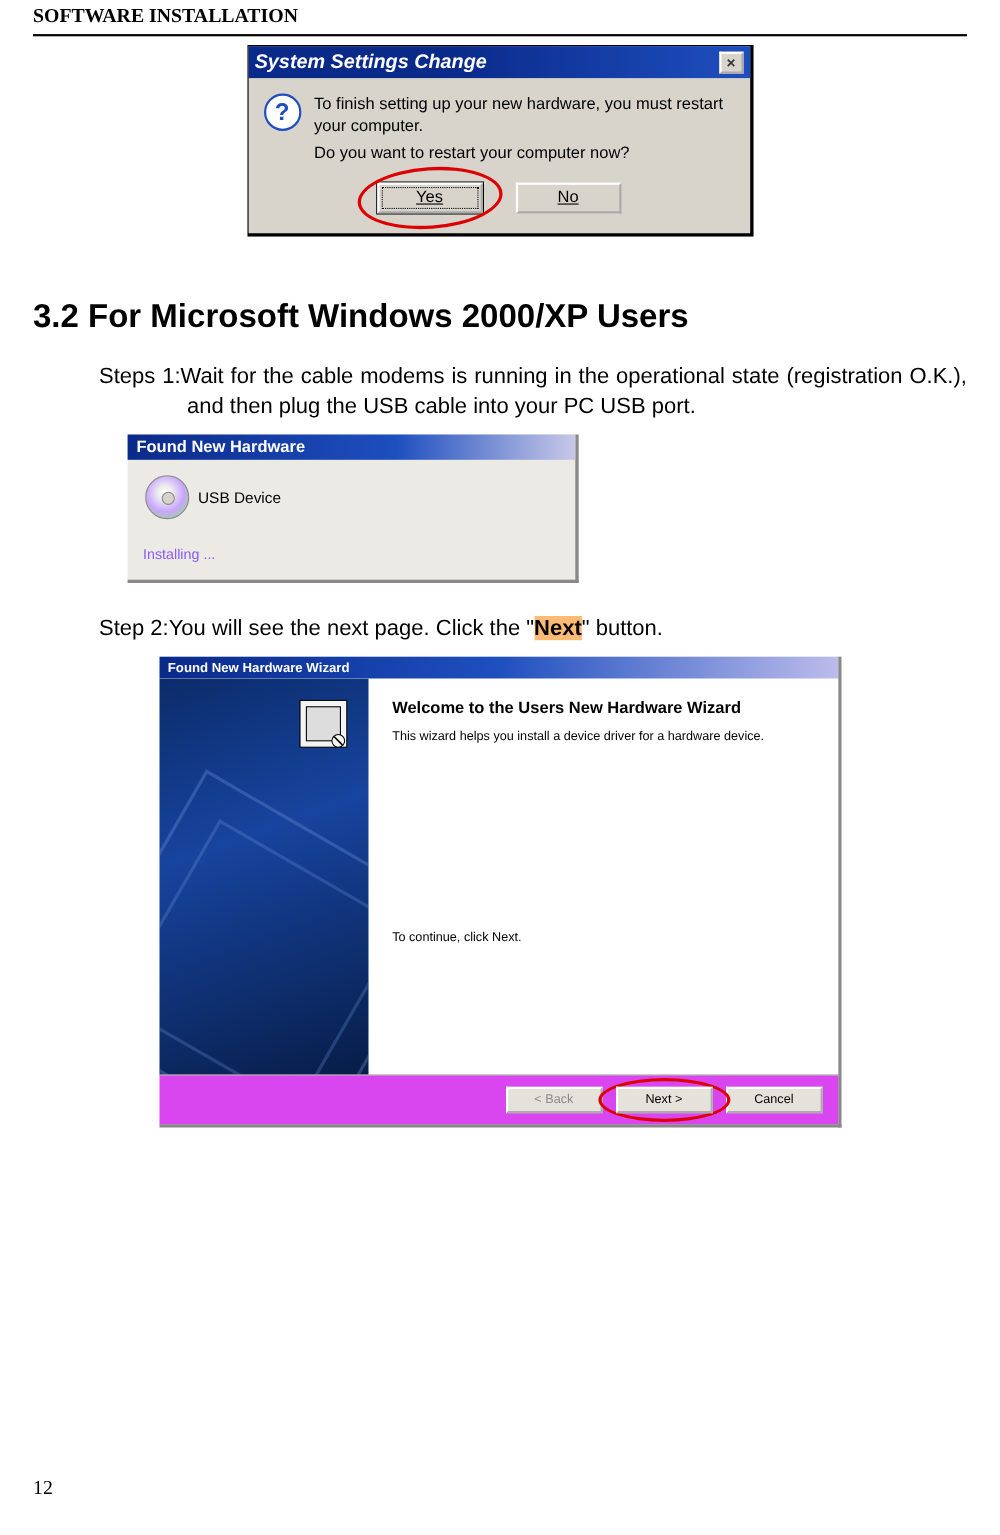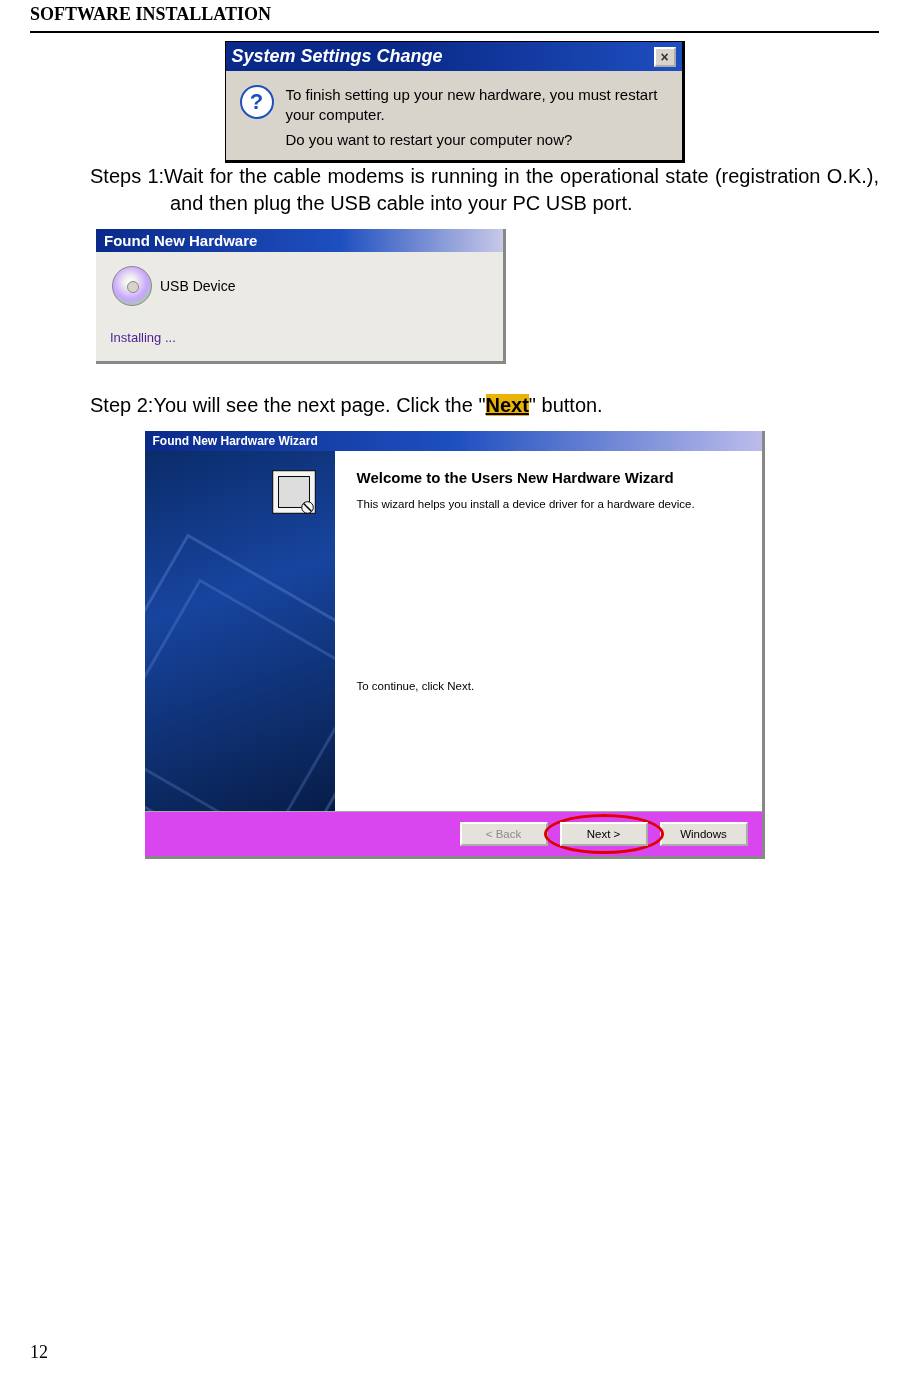--- a/index.html
+++ b/index.html
@@ -267,6 +267,17 @@
         <p>To finish setting up your new hardware, you must restart your computer.</p>
         <p>Do you want to restart your computer now?</p>
       </div>
+    </div>
+    <div class="dlg1-buttons">
+      <div class="yes-wrap">
+        <div class="red-ellipse"></div>
+        <div class="win-btn default-focus">
+            <span class="u">Yes</span>
+          </div>
+      </div>
+      <div class="win-btn">
+          <span class="u">No</span>
+        </div>
     </div>
   </div>
 

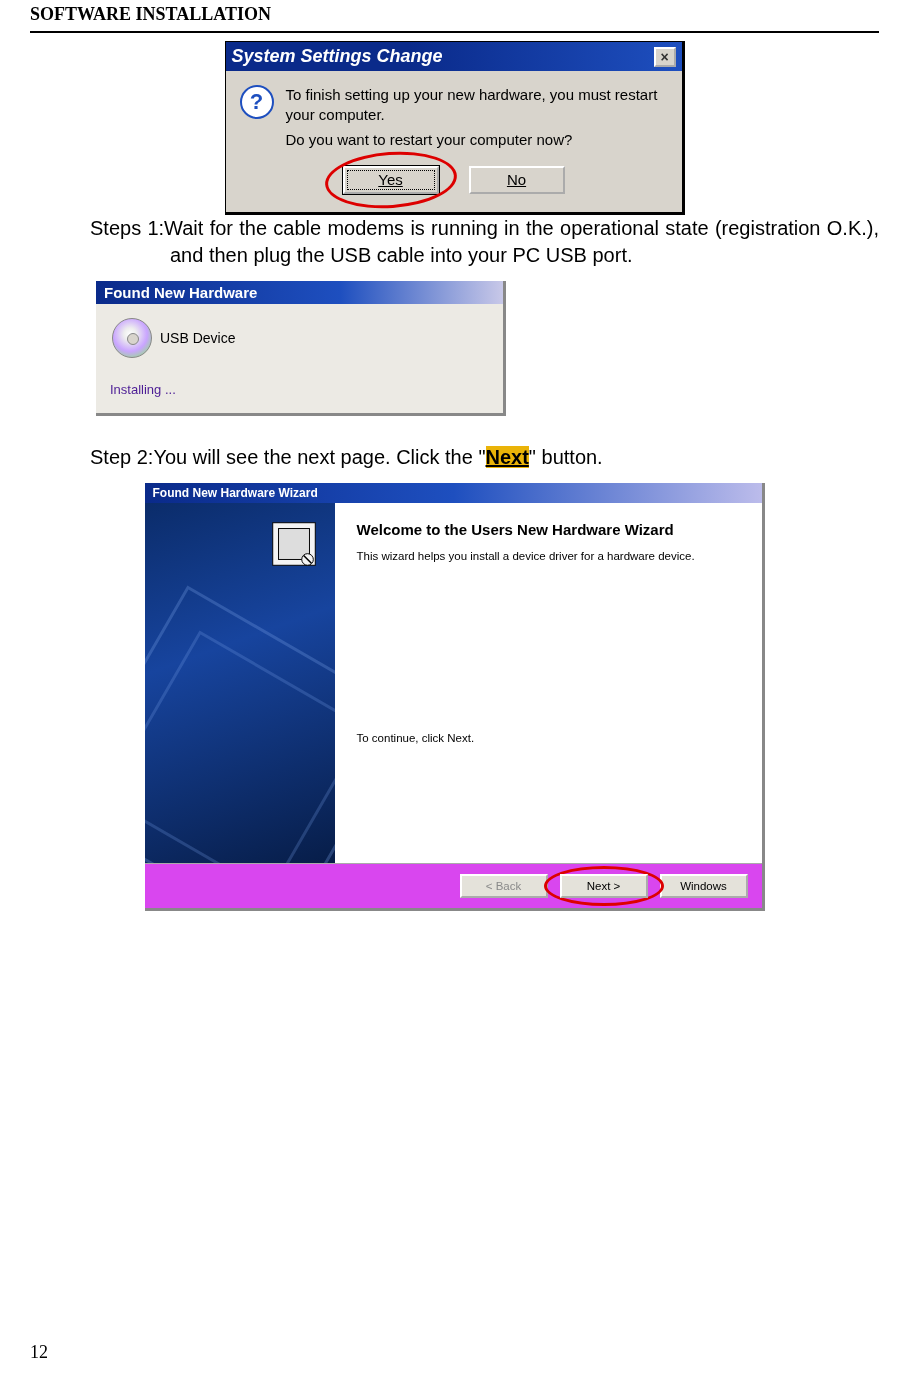--- a/index.html
+++ b/index.html
@@ -281,6 +281,7 @@
     </div>
   </div>
 
+  <h2 class="section-h">3.2 For Microsoft Windows 2000/XP Users</h2>
 
   <p class="body-text step1">Steps 1:Wait for the cable modems is running in the operational state (registration O.K.), and then plug the USB cable into your PC USB port.</p>
 

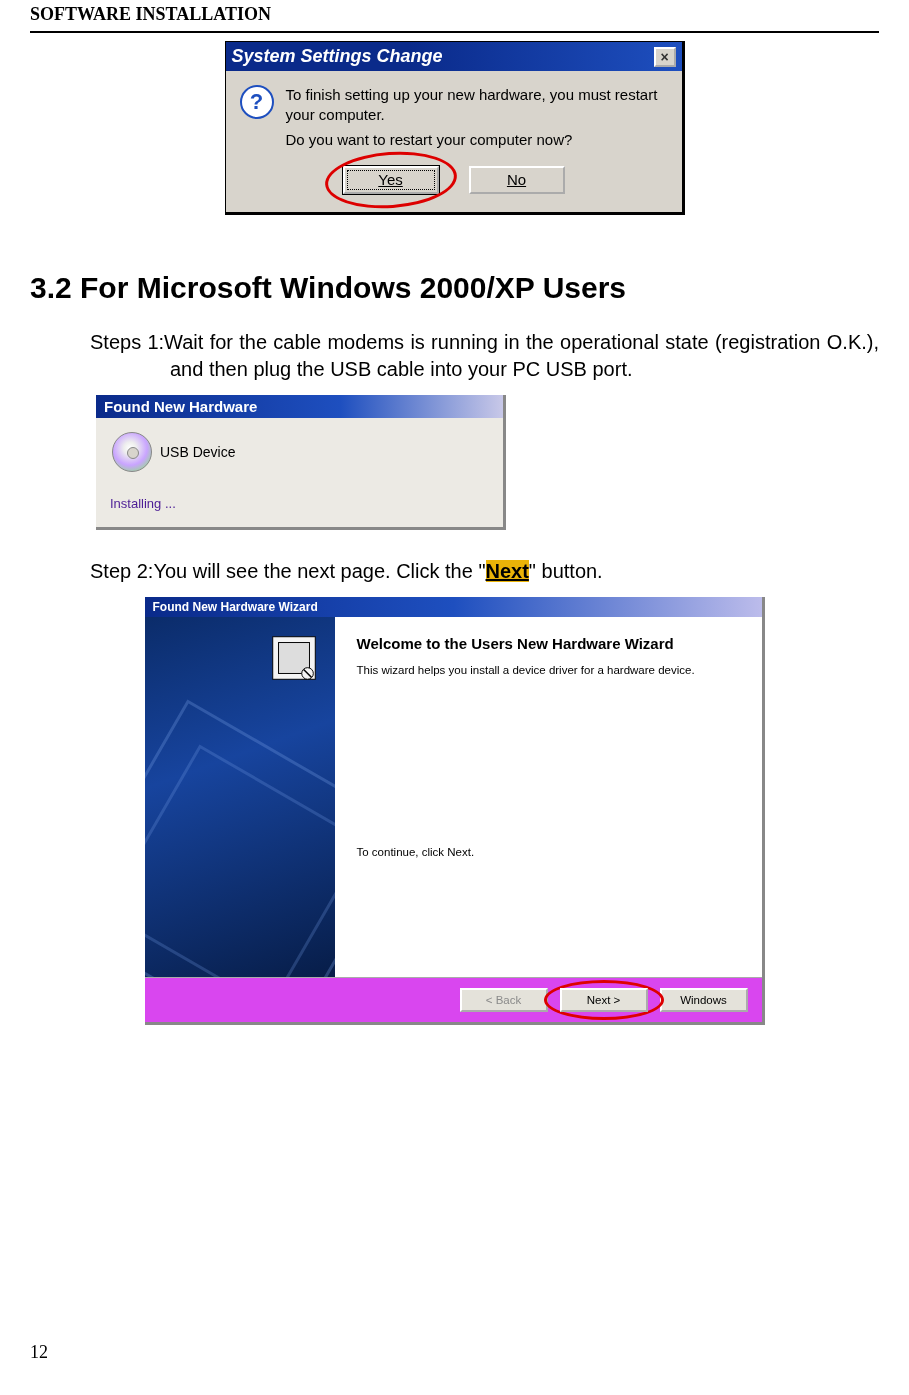--- a/index.html
+++ b/index.html
@@ -128,7 +128,7 @@
   
   .dlg2 {
     width: 410px;
-    margin: 0 auto 0 66px;
+    margin: 0 auto 0 86px;
     border-right: 3px solid #888;
     border-bottom: 3px solid #888;
     background: #eceae4;

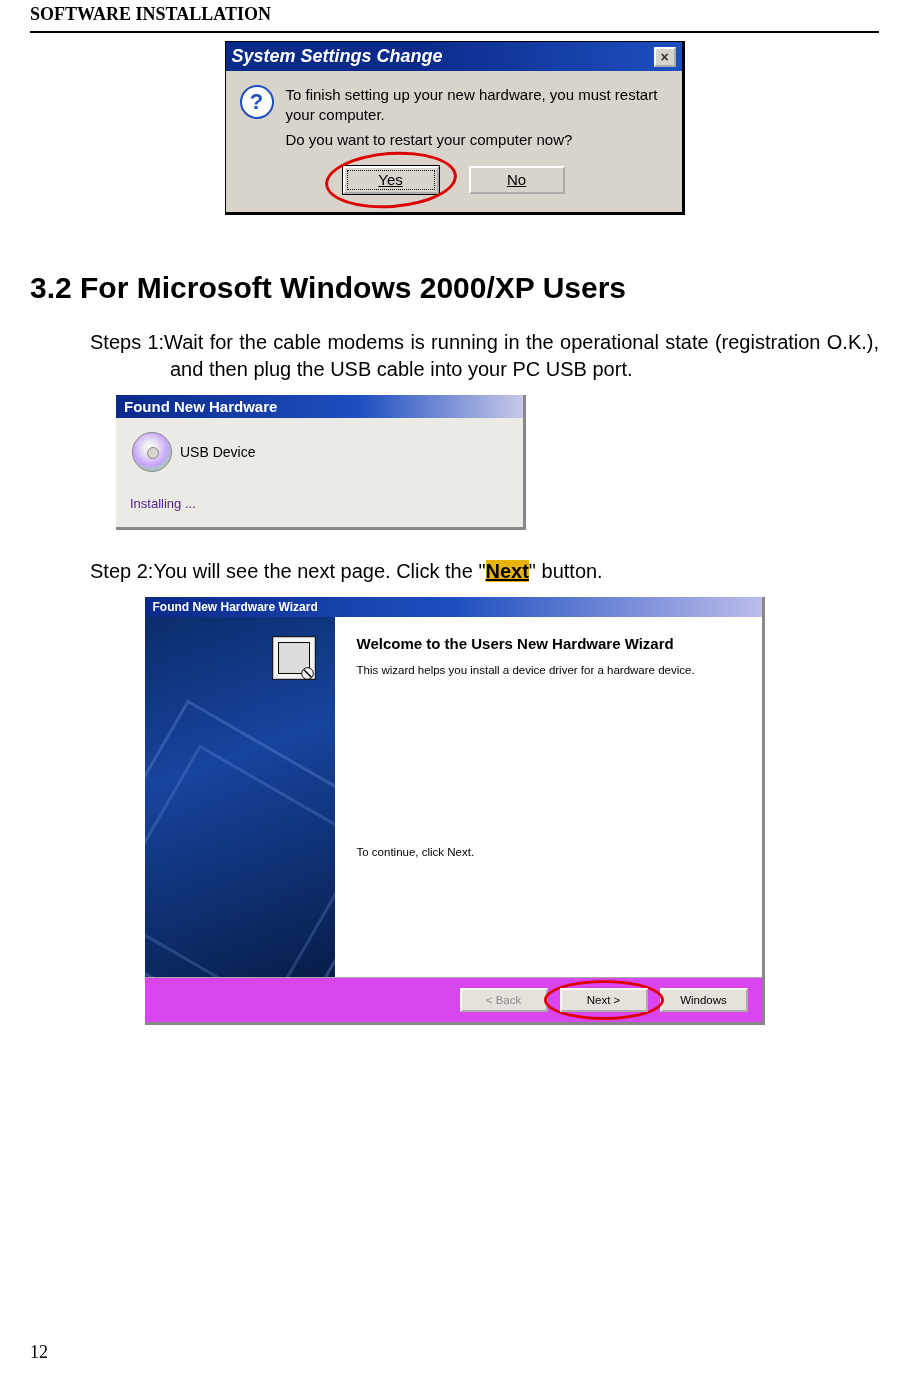--- a/index.html
+++ b/index.html
@@ -157,7 +157,7 @@
   }
   .dlg2-label { font-size: 14px; color:#000; }
   .dlg2-installing {
-    font-size: 13px; color:#4c1d95;
+    font-size: 13px; color:#8b5cf6;
     padding: 10px 14px 16px 14px;
   }
 

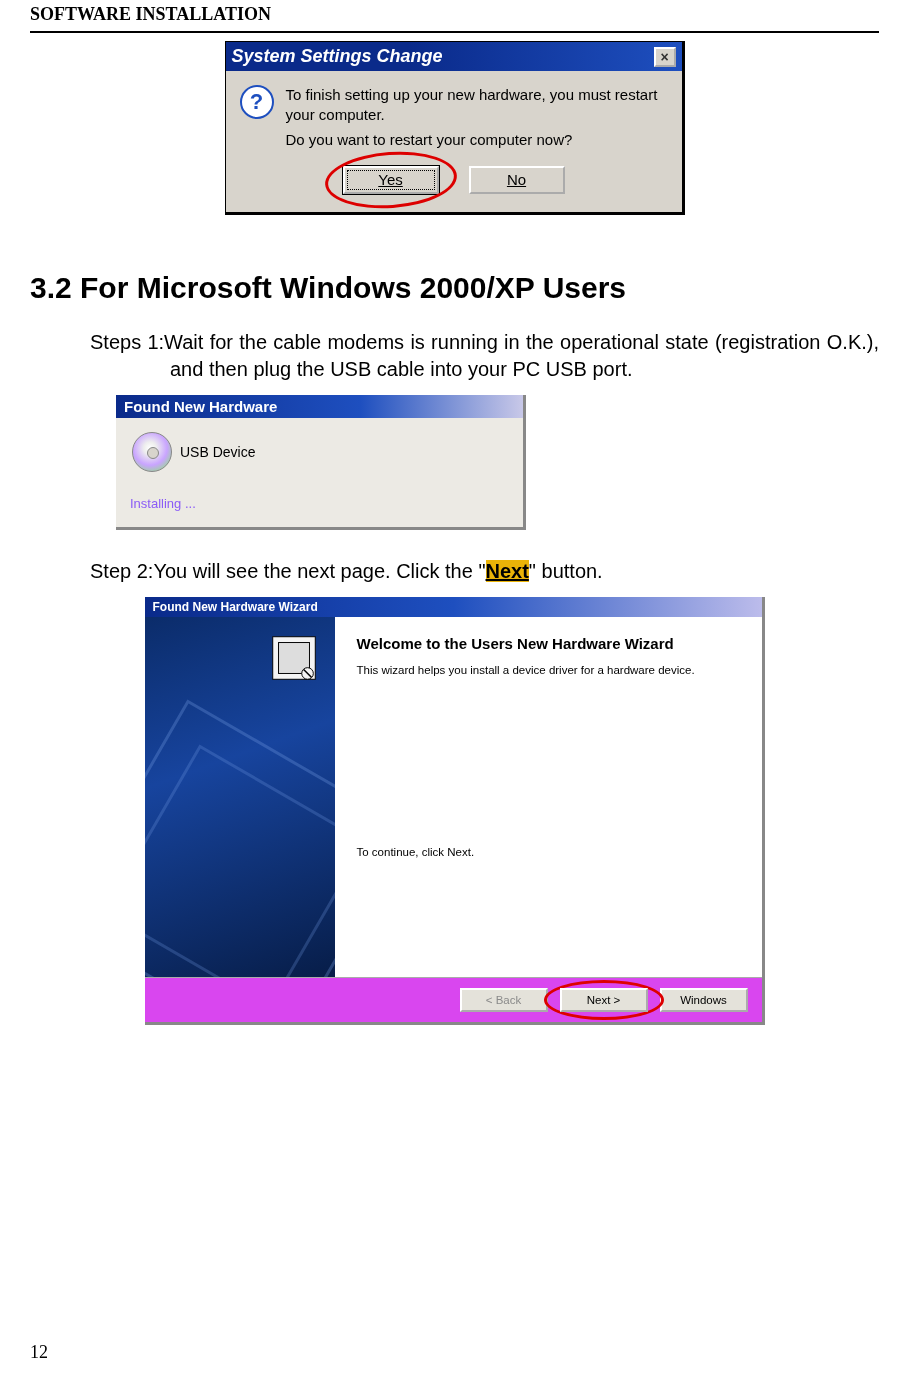--- a/index.html
+++ b/index.html
@@ -123,7 +123,7 @@
     text-indent: -80px;
     margin-left: 60px;
   }
-  .body-text .hl { background: #eab308; font-weight: bold; text-decoration: underline; }
+  .body-text .hl { background: #fdba74; font-weight: bold; }
 
   
   .dlg2 {

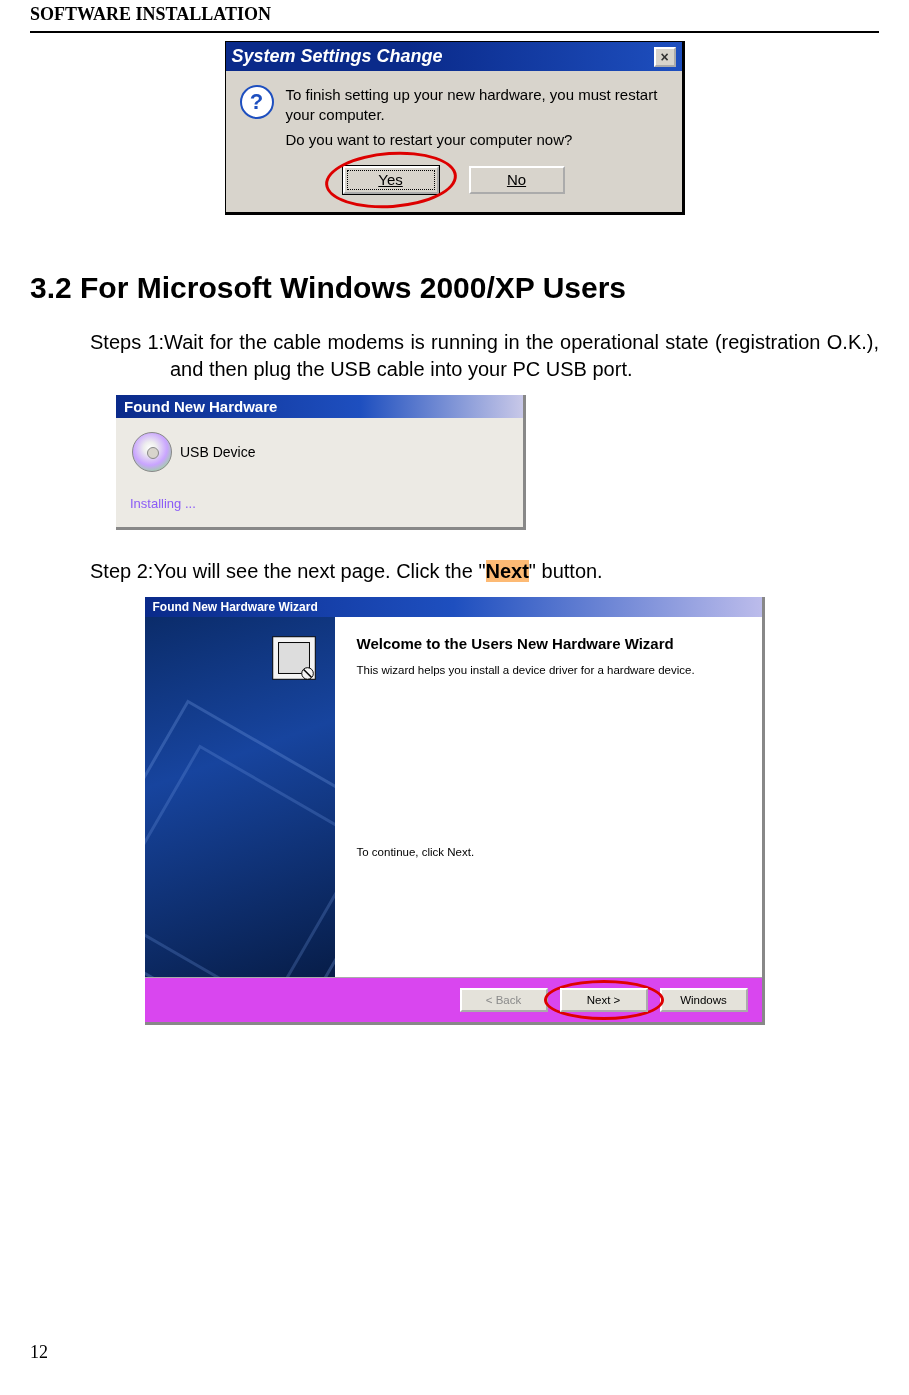--- a/index.html
+++ b/index.html
@@ -324,7 +324,7 @@
         <div class="next-ellipse"></div>
         <div class="wiz-btn primary">Next &gt;</div>
       </div>
-      <div class="wiz-btn">Windows</div>
+      <div class="wiz-btn">Cancel</div>
     </div>
   </div>
 

